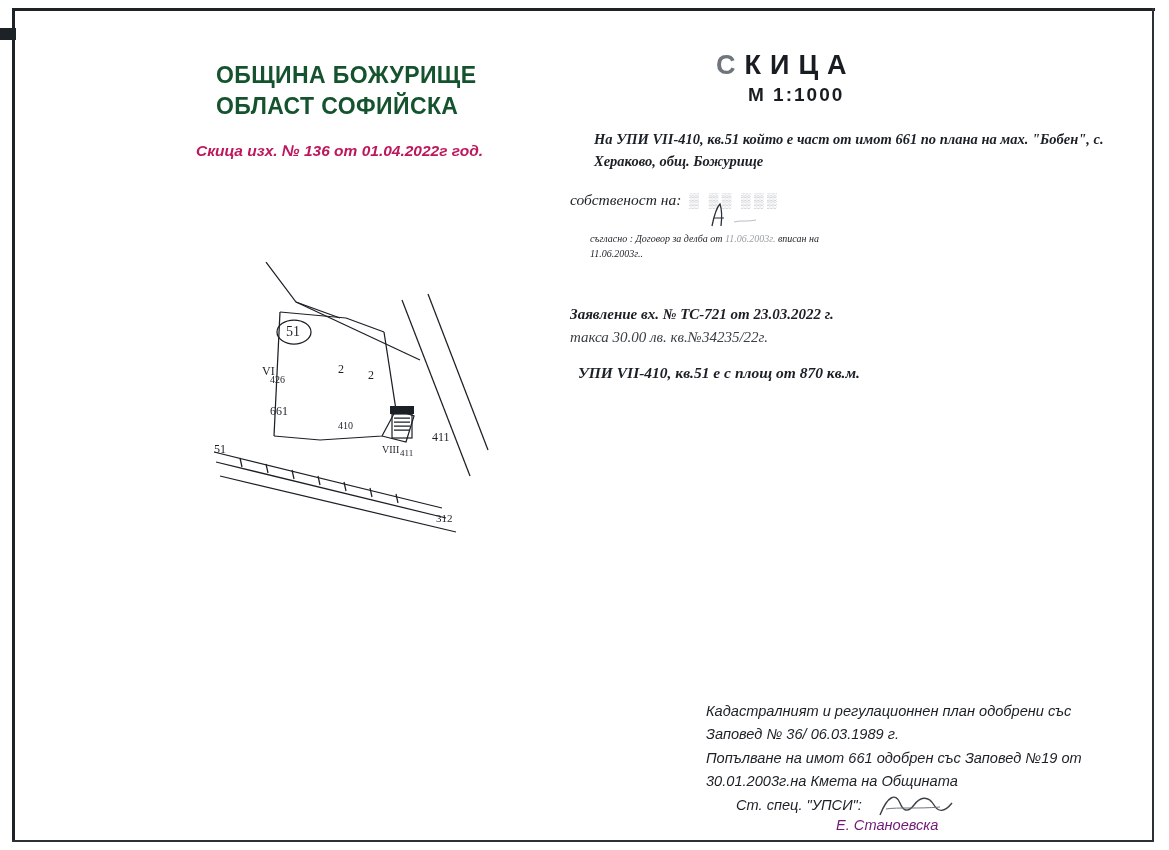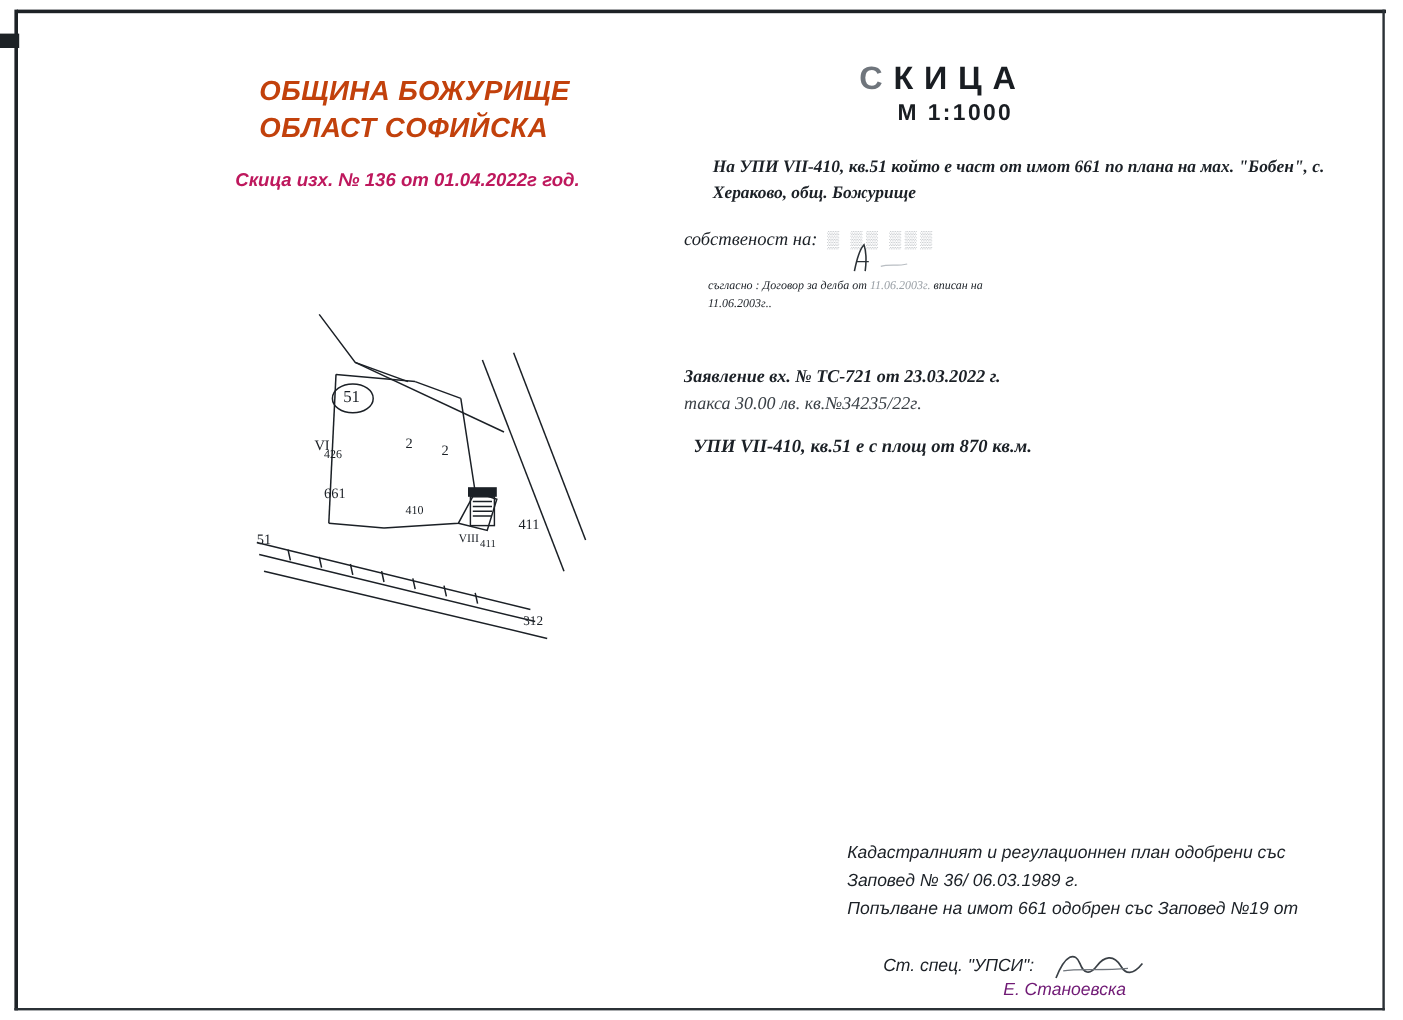--- a/index.html
+++ b/index.html
@@ -62,10 +62,9 @@
     width: 420px;
     font-family: "Liberation Sans", sans-serif;
     font-weight: bold;
-    font-style: italic;
     font-size: 23px;
     letter-spacing: 0.4px;
-    color: #c2410c;
+    color: #14532d;
     line-height: 1.35;
   }
   .muni-title .l2 { display: block; }

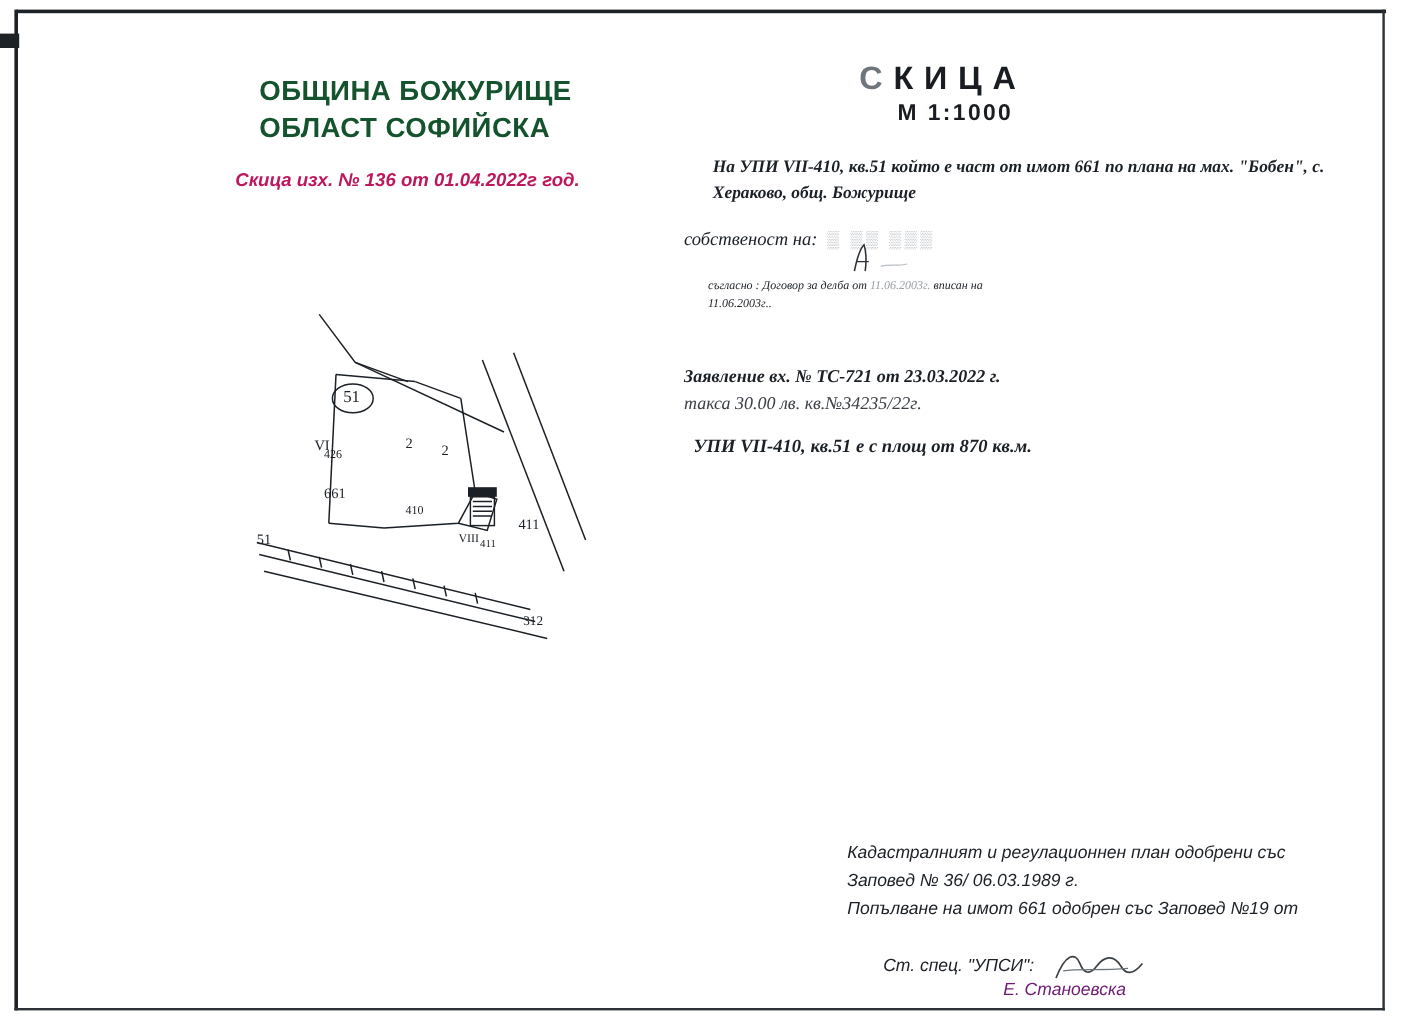--- a/index.html
+++ b/index.html
@@ -316,6 +316,7 @@
     <span class="ln">Кадастралният и регулационнен план  одобрени със</span>
     <span class="ln">Заповед № 36/ 06.03.1989 г.</span>
     <span class="ln">Попълване на имот 661 одобрен със Заповед №19 от</span>
+    <span class="ln">30.01.2003г.на Кмета на Общината</span>
   </div>
 
   <div class="signer-role">Ст. спец. "УПСИ":</div>

